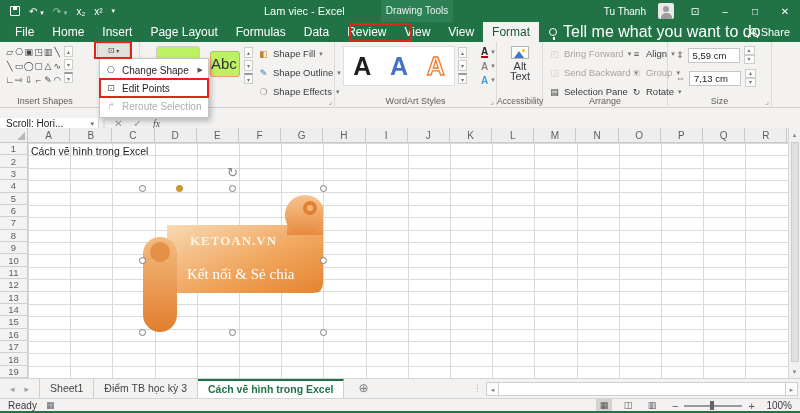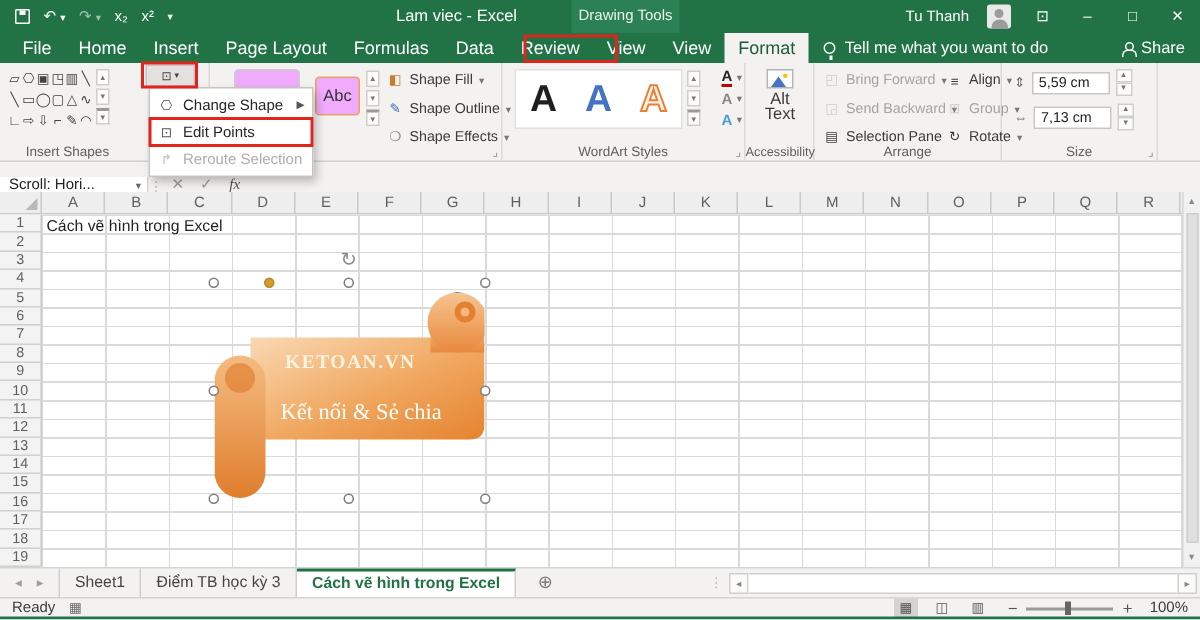--- a/index.html
+++ b/index.html
@@ -26,7 +26,7 @@
   .tabrow { position:absolute; left:0; top:22px; width:800px; height:20px; background:#217346; color:#fff; display:flex; align-items:stretch; padding-left:6px; }
   .tab { padding:0 9px; line-height:20px; font-size:12px; cursor:pointer; white-space:nowrap; }
   .tab-active { background:#f3f2f1; color:#1d5b38; }
-  .tellme { display:flex; align-items:center; gap:6px; margin-left:10px; font-size:11px; color:#fff; cursor:text; }
+  .tellme { display:flex; align-items:center; gap:6px; margin-left:10px; font-size:16px; color:#fff; cursor:text; }
   .bulb { width:8px; height:8px; border:1px solid #fff; border-radius:50%; position:relative; display:inline-block; }
   .bulb::after { content:""; position:absolute; left:2.5px; top:8px; width:2px; height:3px; background:#fff; }
   .share { position:absolute; right:10px; top:22px; height:20px; display:flex; align-items:center; gap:4px; color:#fff; font-size:11px; cursor:pointer; }

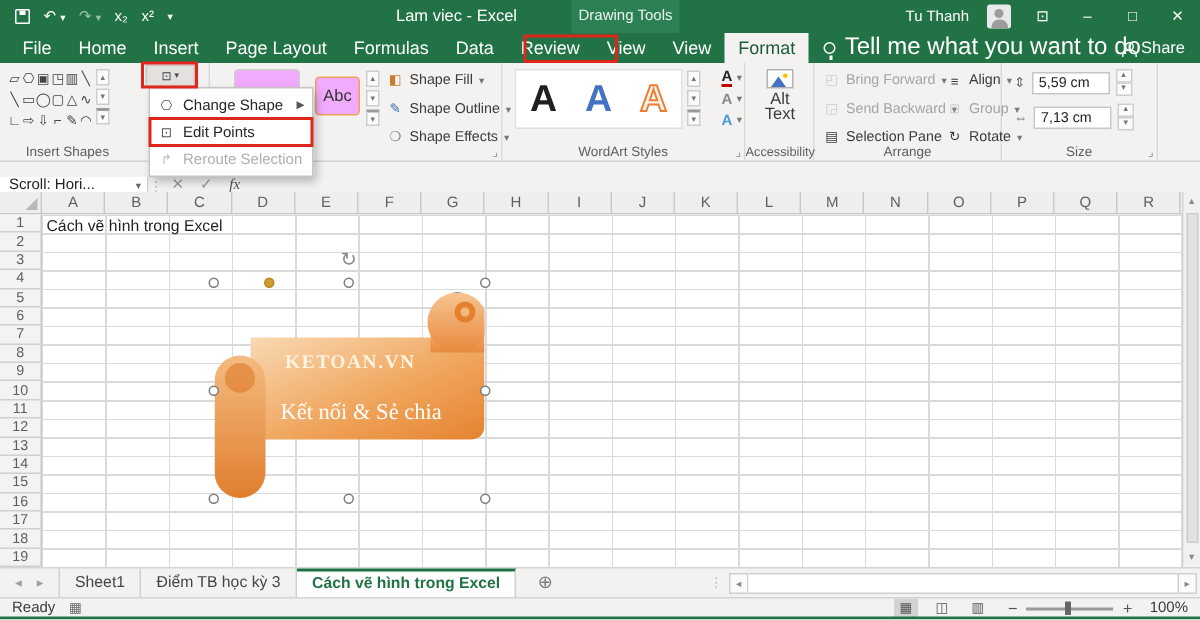--- a/index.html
+++ b/index.html
@@ -44,7 +44,7 @@
   .mini-scroll { position:absolute; left:64px; top:4px; width:9px; display:flex; flex-direction:column; gap:2px; }
   .mini-scroll span { height:11px; border:1px solid #cfcdcb; background:#fbfbfa; font-size:6px; color:#777; text-align:center; line-height:10px; cursor:pointer; }
   .editshape-btn { position:absolute; left:97px; top:43px; width:33px; height:15px; background:#e3e1df; border:1px solid #c8c6c4; display:flex; align-items:center; justify-content:center; gap:2px; font-size:8px; color:#444; cursor:pointer; z-index:5; }
-  .thumb { position:absolute; border:1px solid #cfcdcb; background:#f0abfc; border-radius:3px; text-align:center; font-size:11px; color:#333; cursor:pointer; }
+  .thumb { position:absolute; border:1px solid #cfcdcb; background:#bef264; border-radius:3px; text-align:left; font-size:15px; color:#333; cursor:pointer; }
   .thumb.sel { border:1px solid #eda05f; }
   .sbtns { position:absolute; font-size:9.5px; color:#3b3b3b; }
   .sbtn { height:19px; display:flex; align-items:center; gap:4px; cursor:pointer; white-space:nowrap; }

